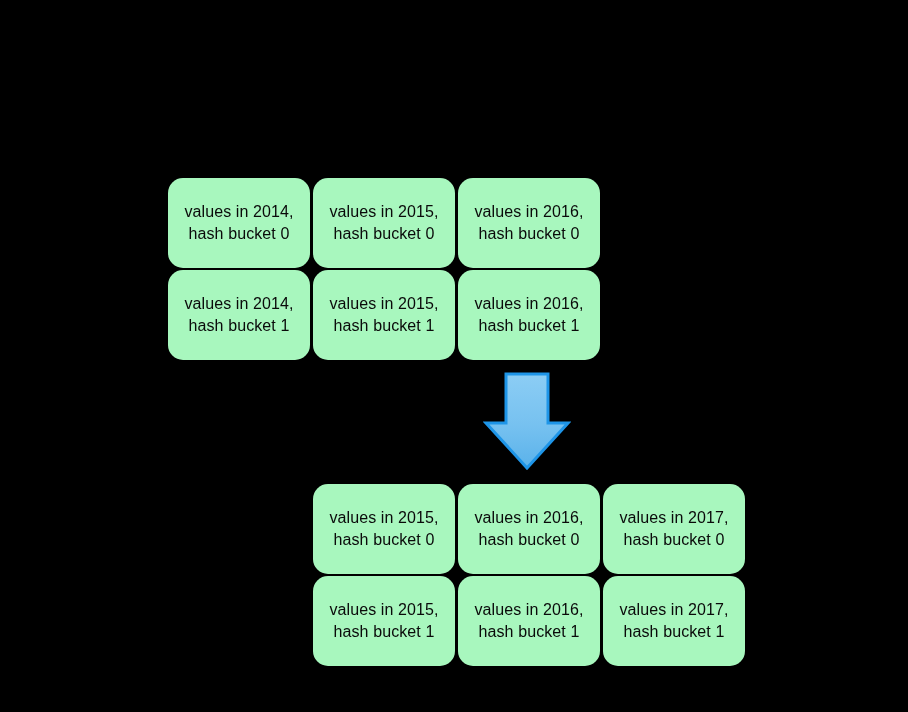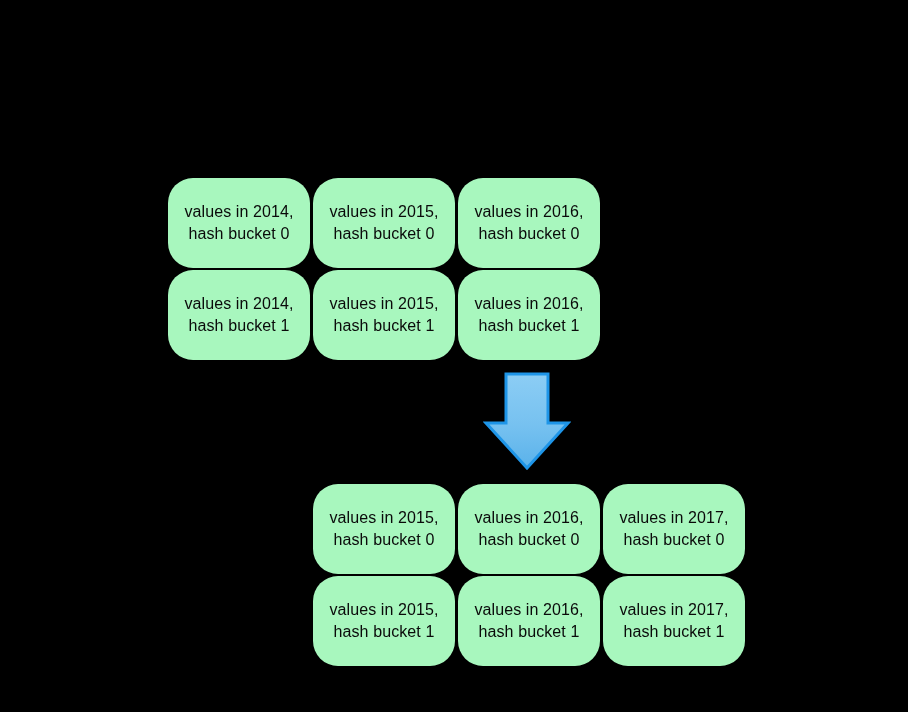--- a/index.html
+++ b/index.html
@@ -39,7 +39,7 @@
   
   .bucket-box {
     background: #a8f7be;
-    border-radius: 25px;
+    border-radius: 15px;
     display: flex;
     align-items: center;
     justify-content: center;

